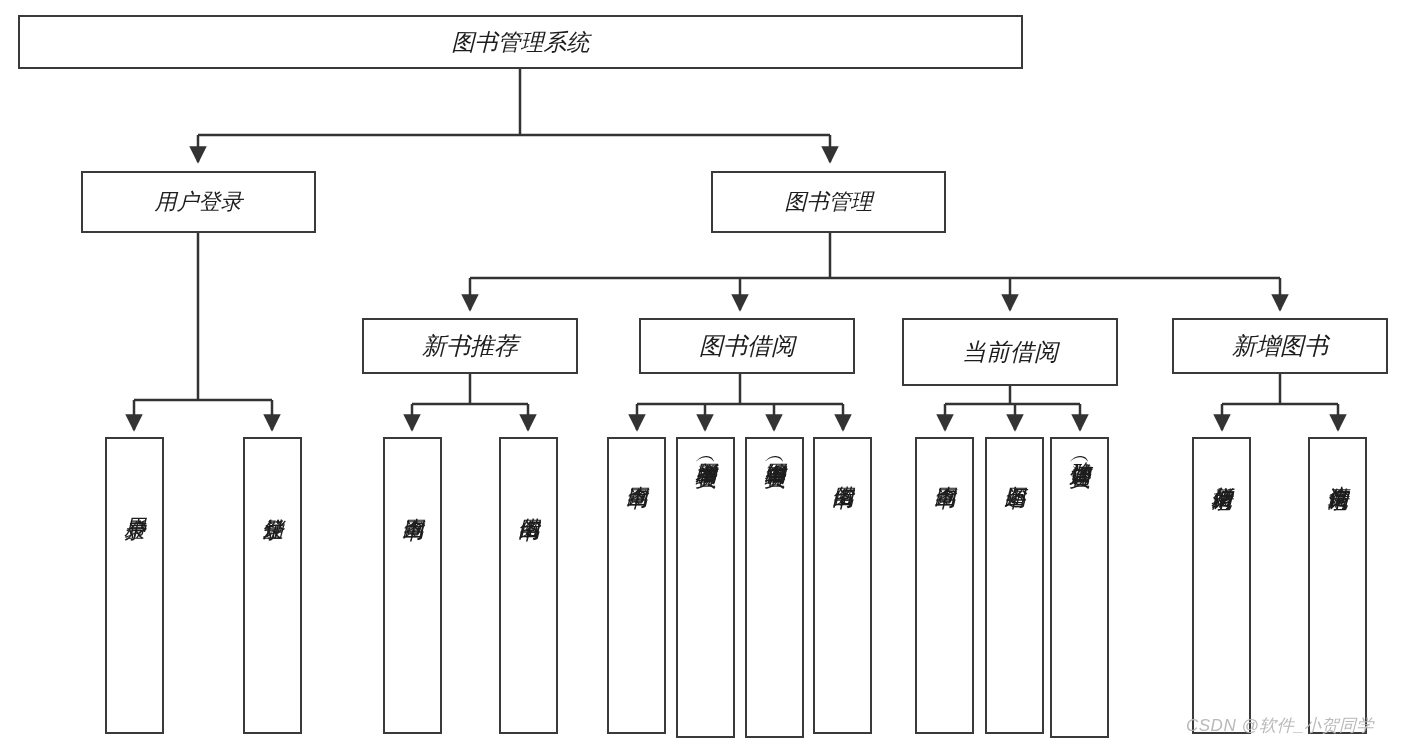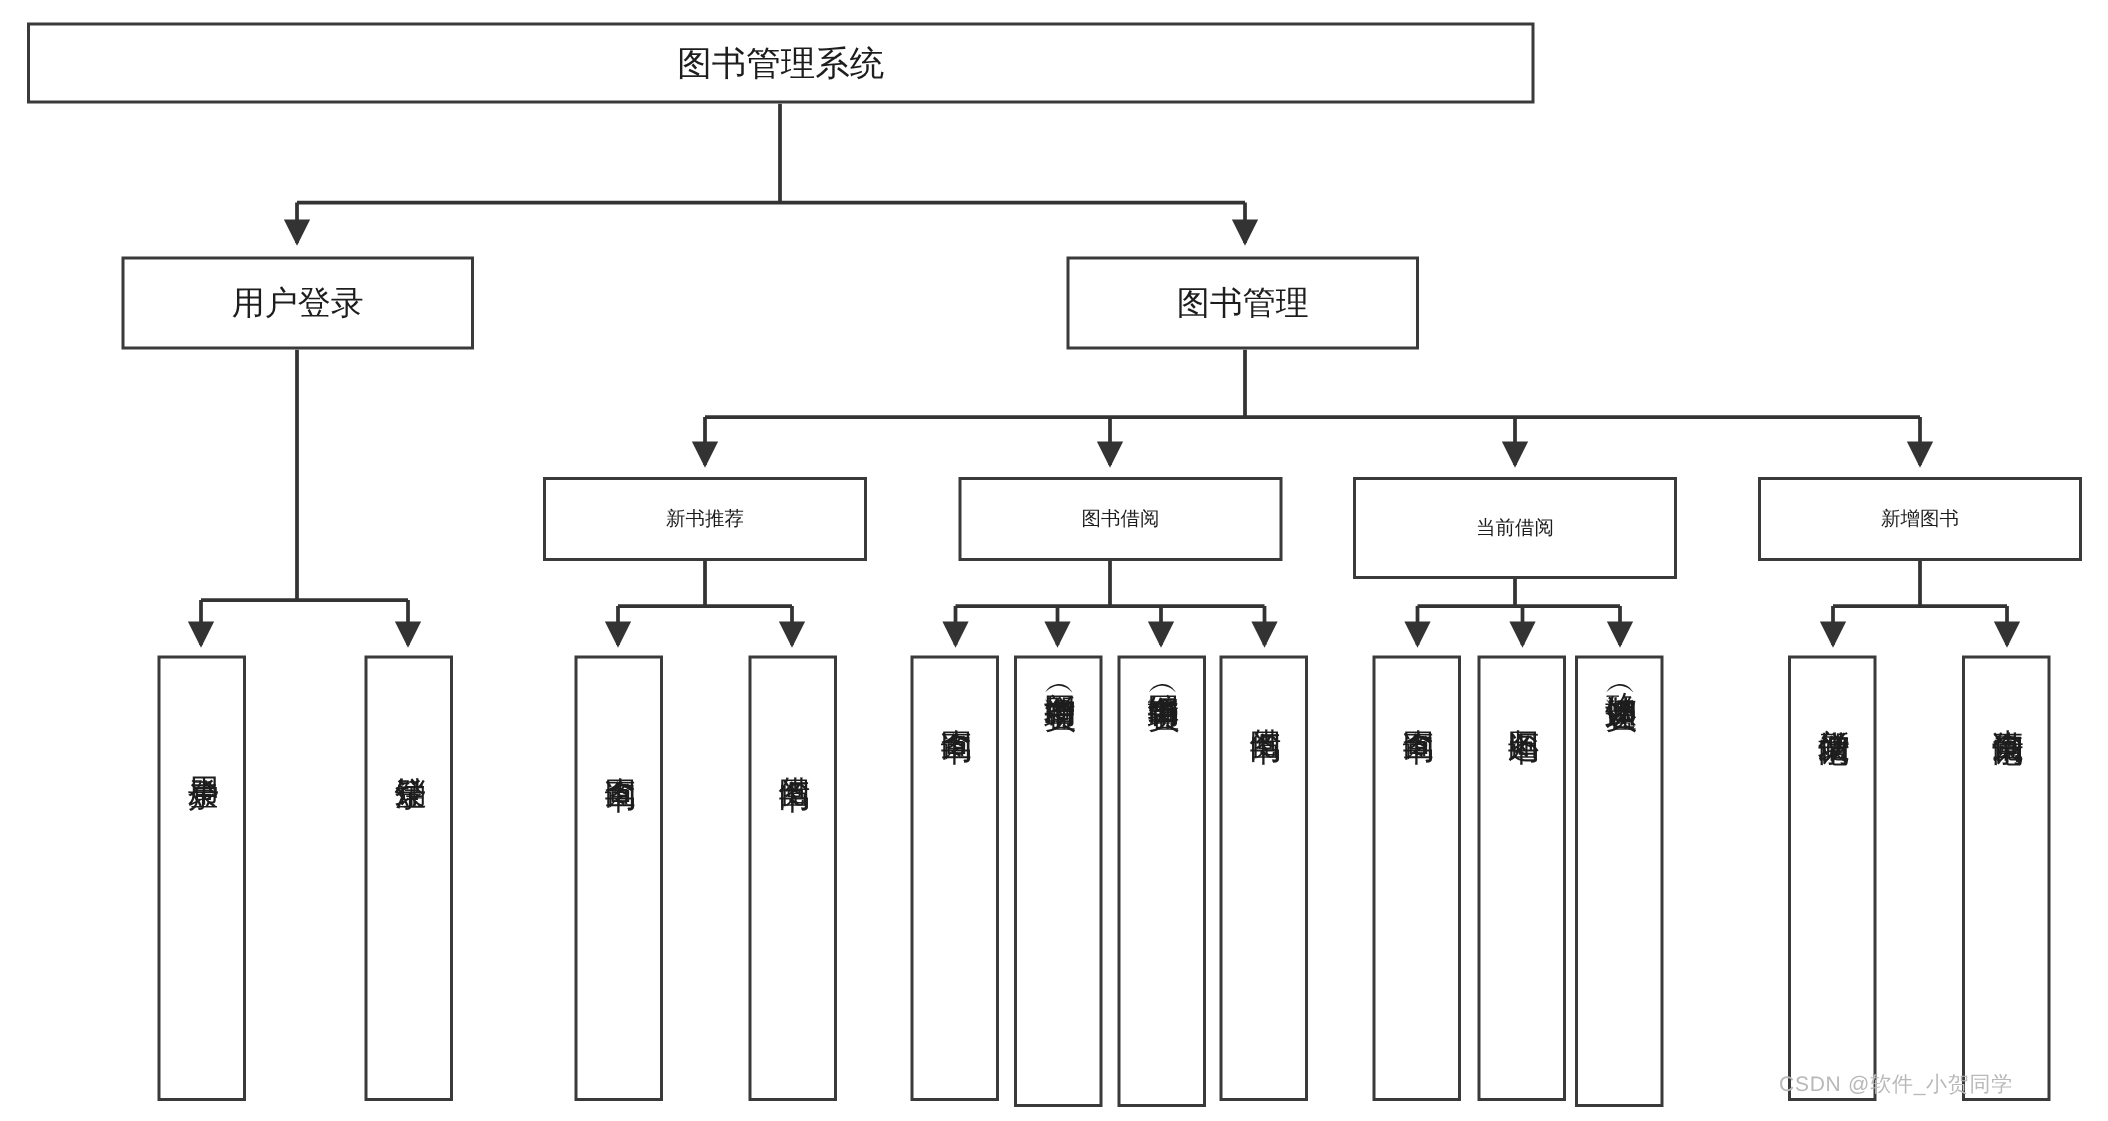--- a/index.html
+++ b/index.html
@@ -14,6 +14,7 @@
     background: #ffffff;
     font-family: "Liberation Sans", "DejaVu Sans", sans-serif;
     overflow: hidden;
+    font-style: italic;
   }
   svg.connectors {
     position: absolute;

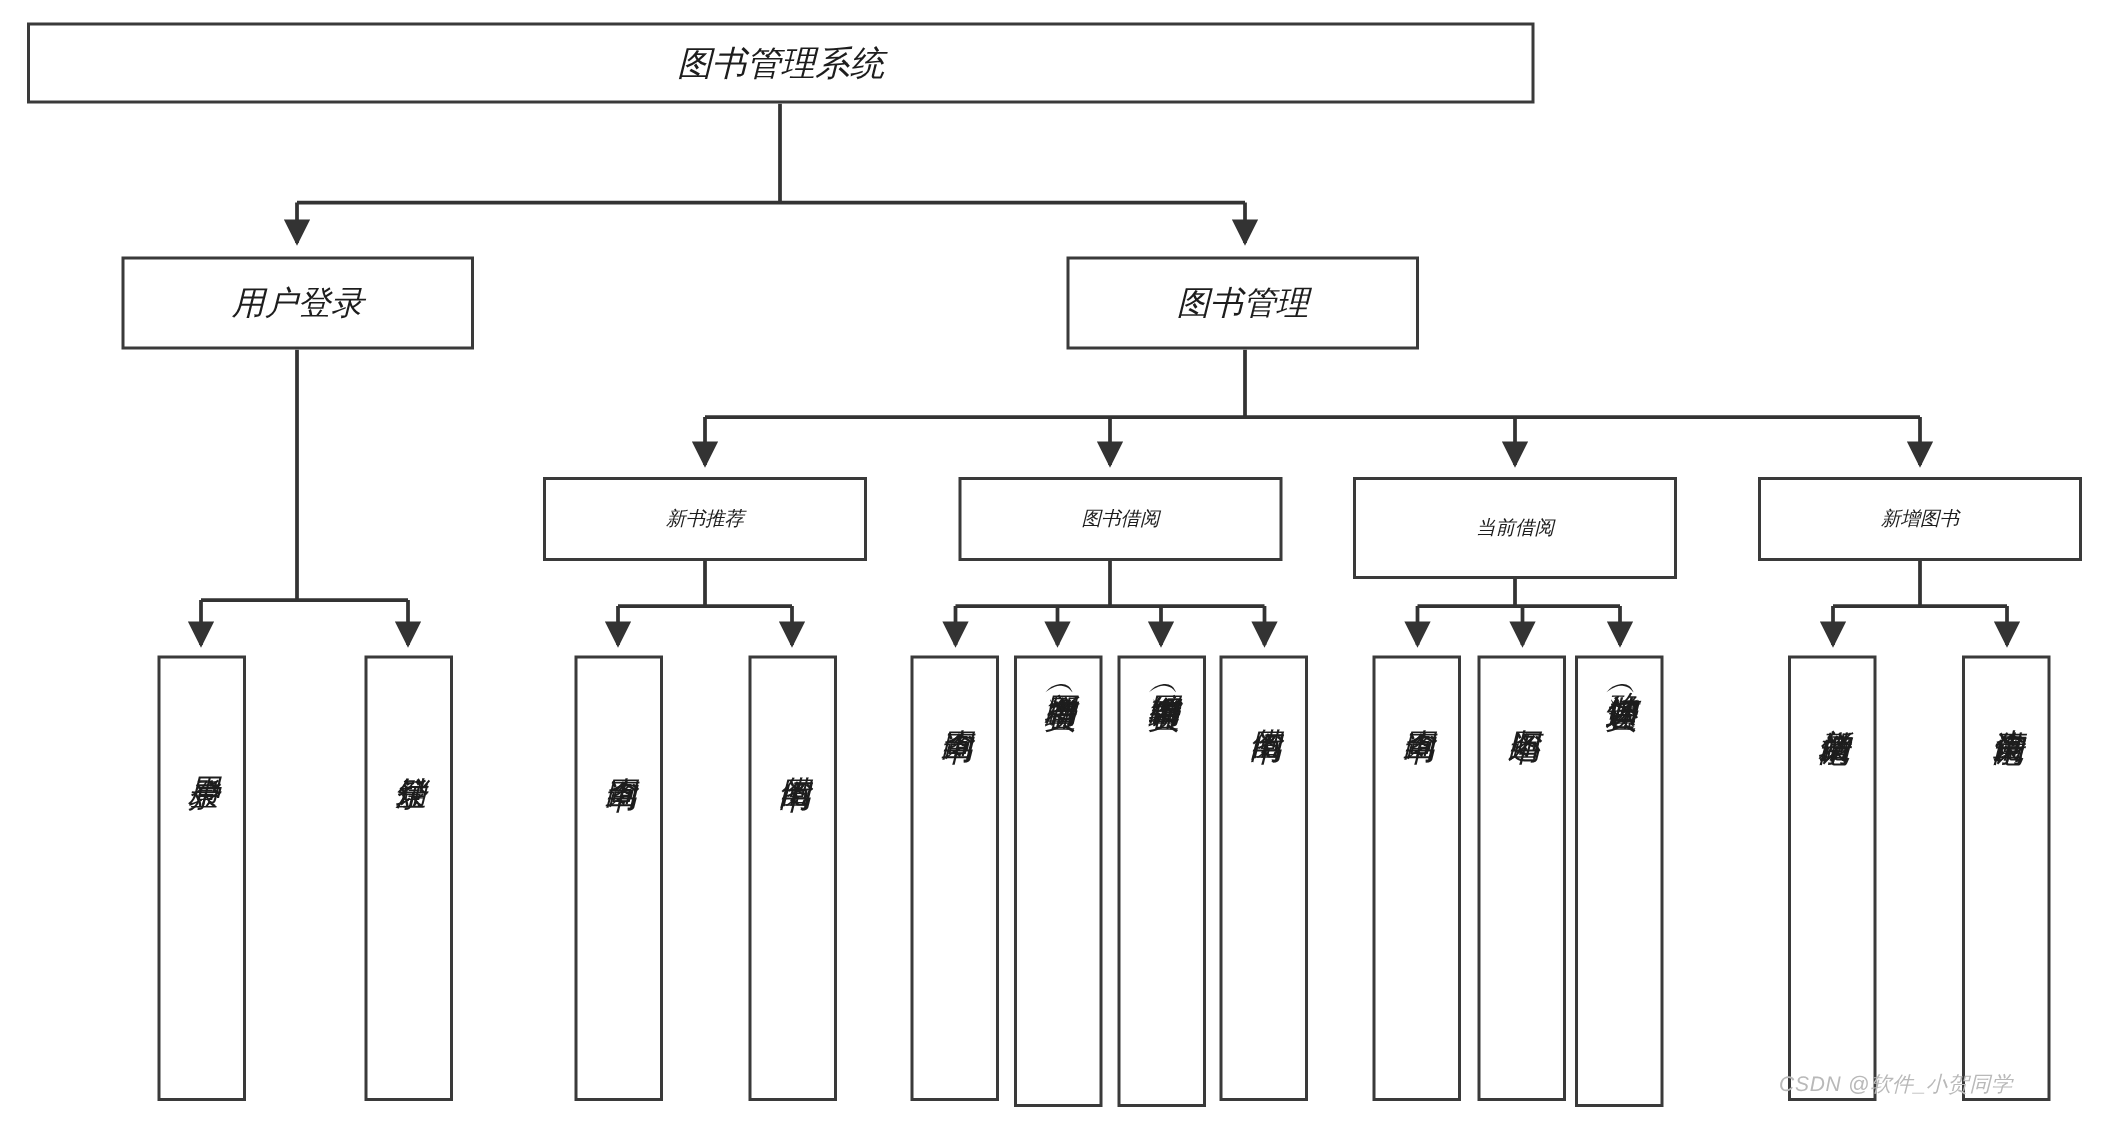--- a/index.html
+++ b/index.html
@@ -42,7 +42,7 @@
     font-size: 22px;
   }
   .node.level3 {
-    font-size: 13px;
+    font-size: 24px;
     align-items: center;
   }
   .node.leaf {

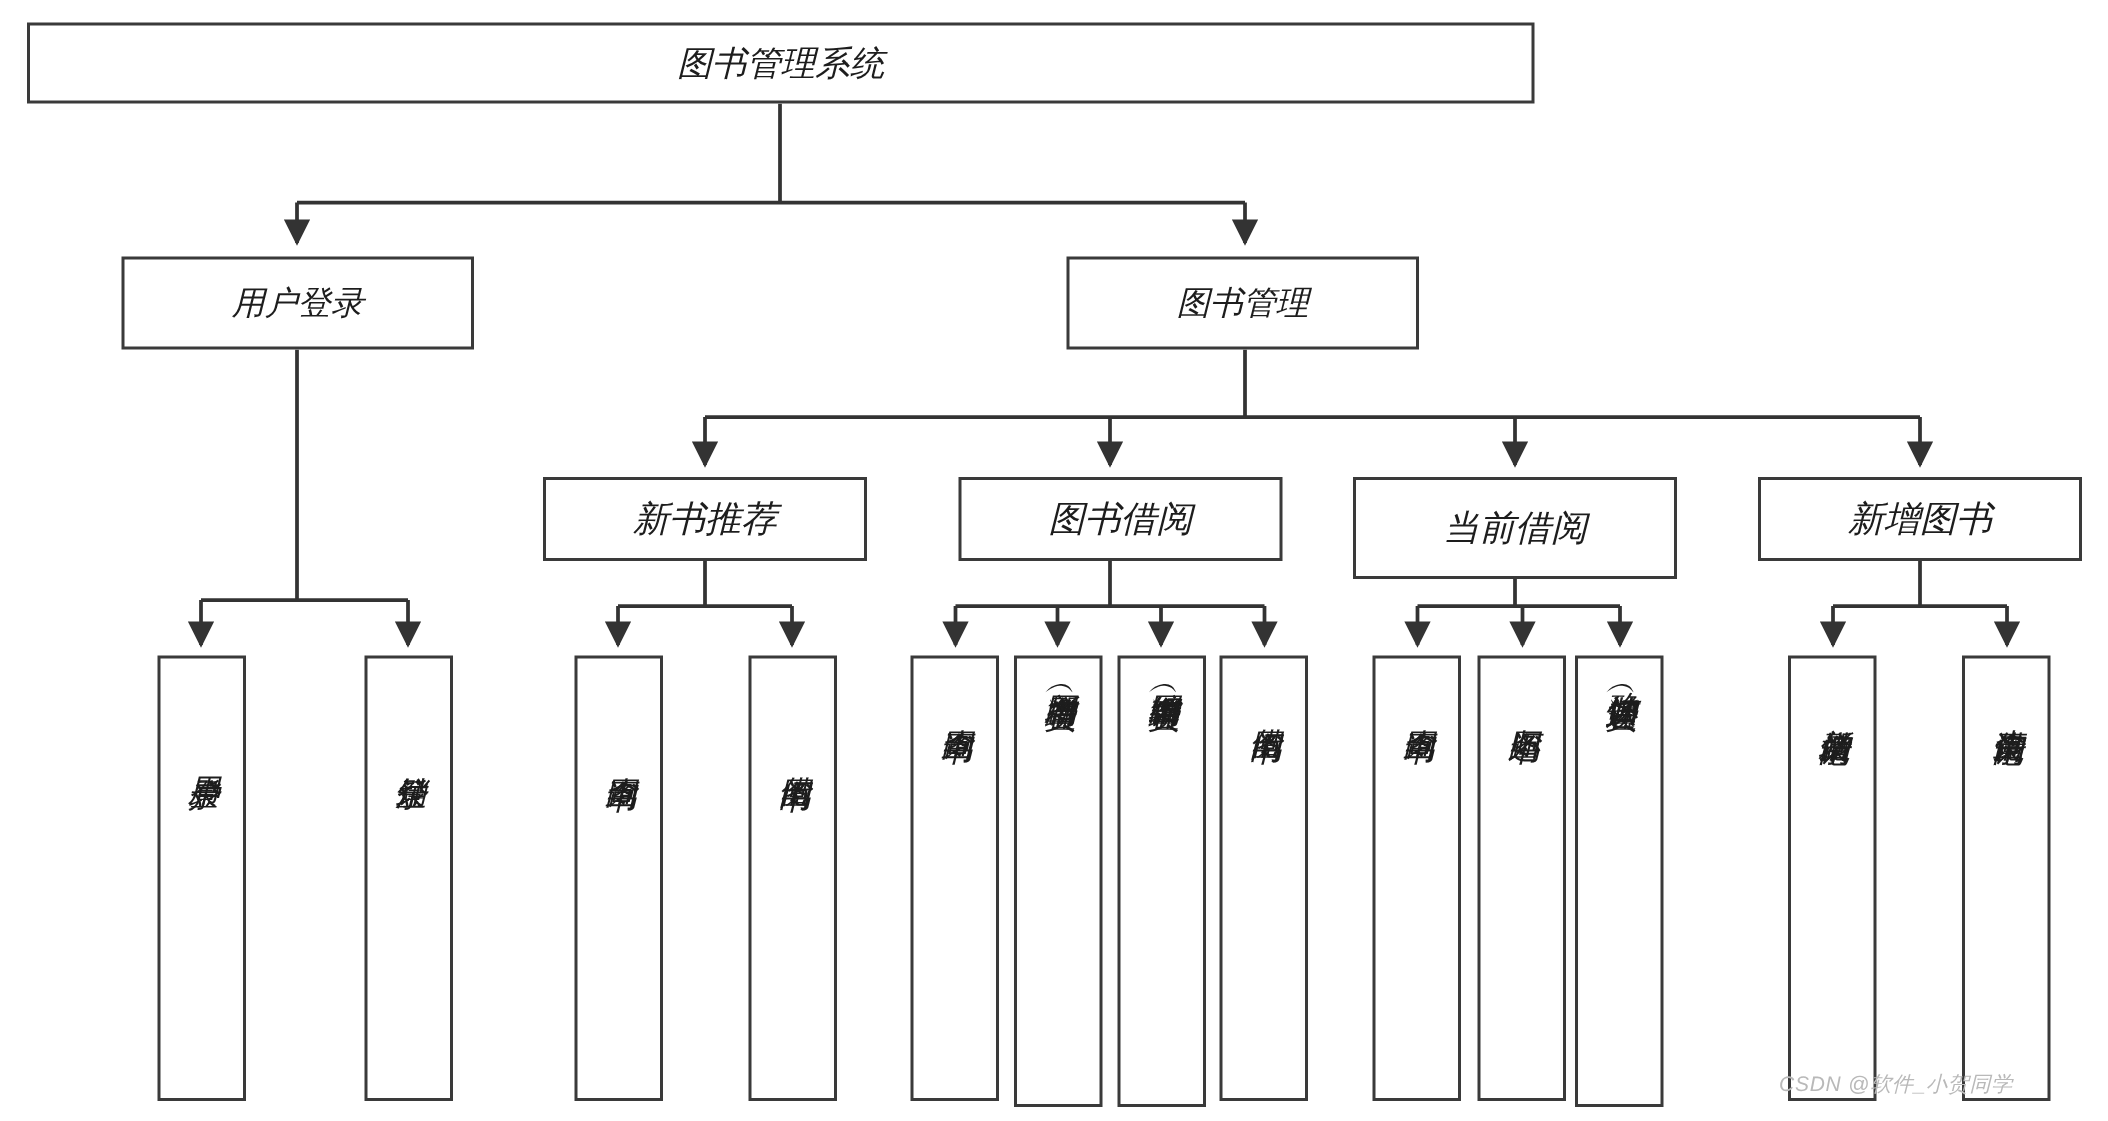--- a/index.html
+++ b/index.html
@@ -75,7 +75,7 @@
     position: absolute;
     left: 1186px;
     top: 714px;
-    font-size: 14px;
+    font-size: 17px;
     color: #b9b9b9;
     letter-spacing: 0.5px;
     z-index: 3;

